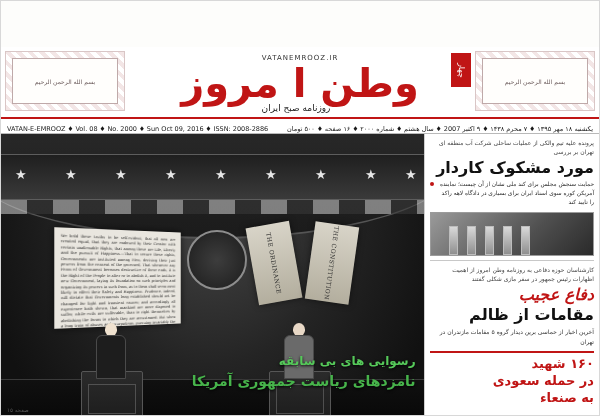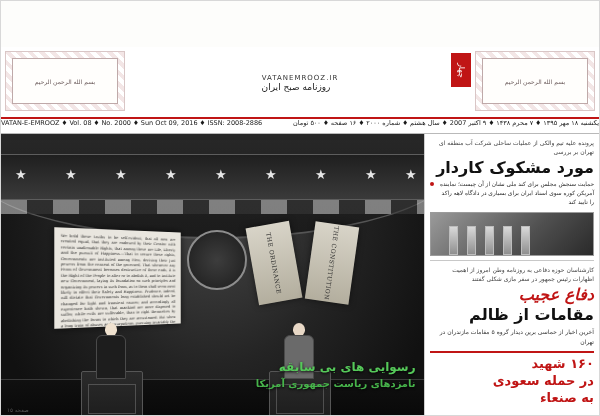--- a/index.html
+++ b/index.html
@@ -405,6 +405,9 @@
 
     <div class="mh-center">
       <div class="mh-site">VATANEMROOZ.IR</div>
+      <div class="mh-row">
+        <div class="mh-logo">وطن ا مروز</div>
+      </div>
       <div class="mh-tagline">روزنامه صبح ایران</div>
     </div>
 

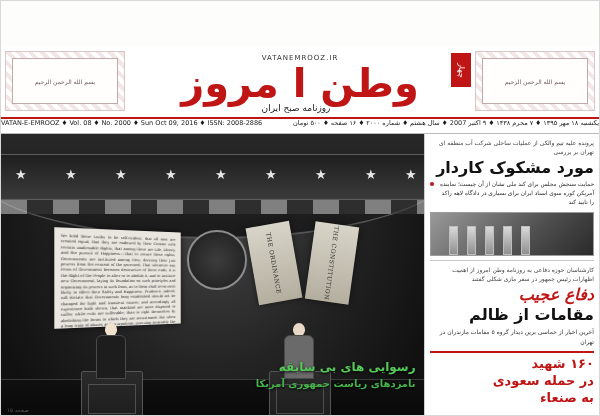--- a/index.html
+++ b/index.html
@@ -107,9 +107,9 @@
     height: 15px;
     border-bottom: 1px solid #b9b9b9;
     display: flex;
-    align-items: flex-start;
+    align-items: flex-end;
     justify-content: space-between;
-    padding: 0 0;
+    padding: 0 6px;
     font-size: 6.5px;
     color: #1a1a1a;
     background: #fff;

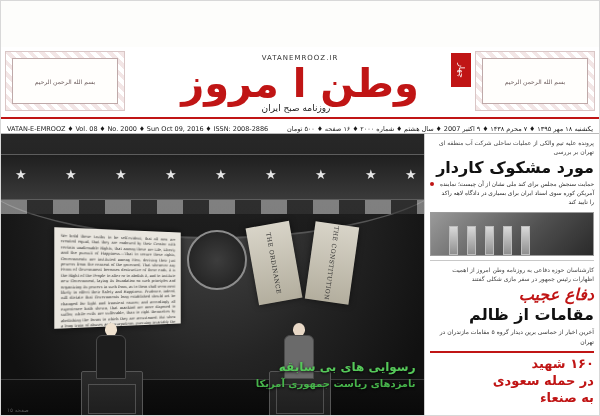--- a/index.html
+++ b/index.html
@@ -282,7 +282,7 @@
     line-height: 1.45;
     text-align: right;
   }
-  .ph-green .l2 { font-size: 10px; color: #47b44b; }
+  .ph-green .l2 { font-size: 14px; color: #47b44b; }
   .ph-big {
     position: absolute;
     right: 10px; bottom: 10px;

